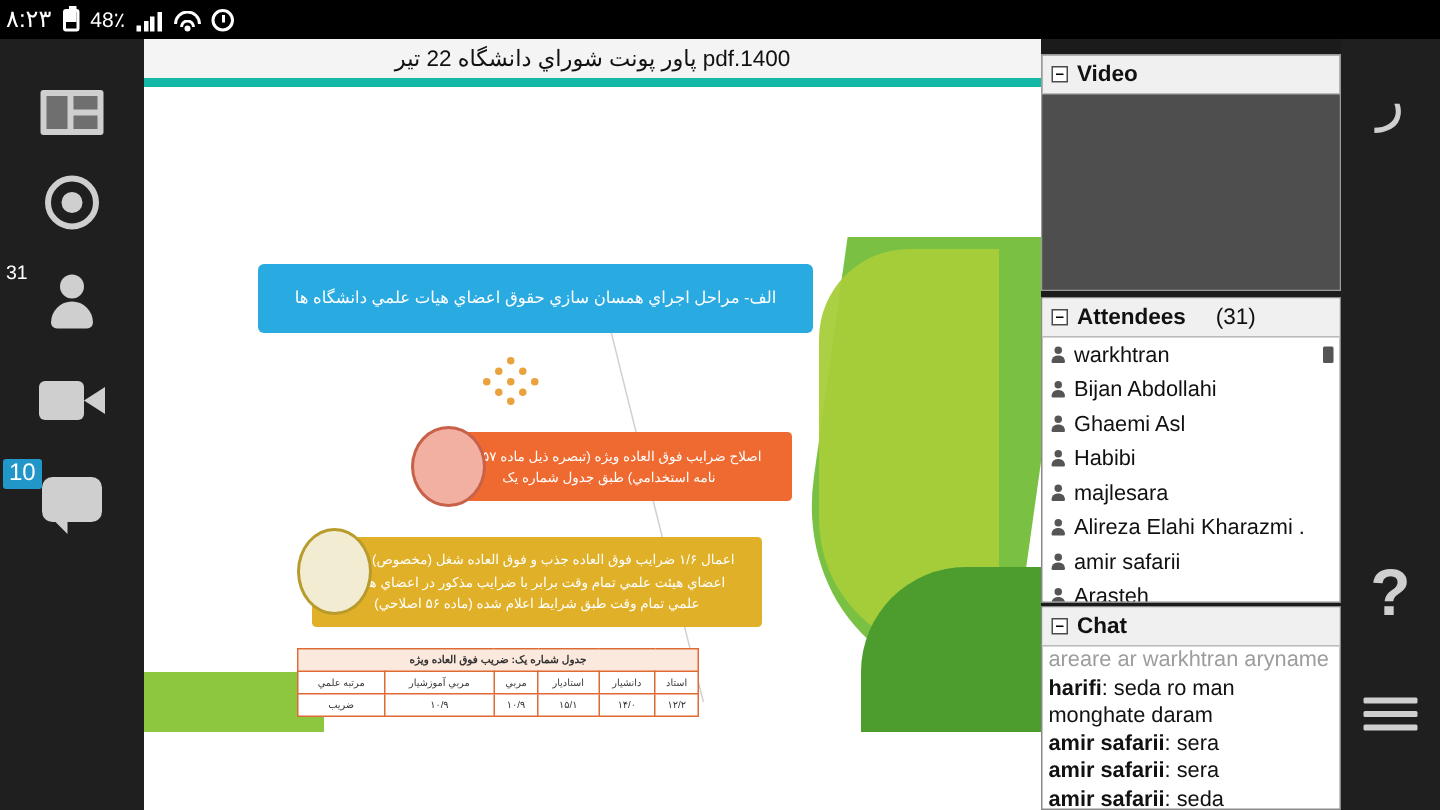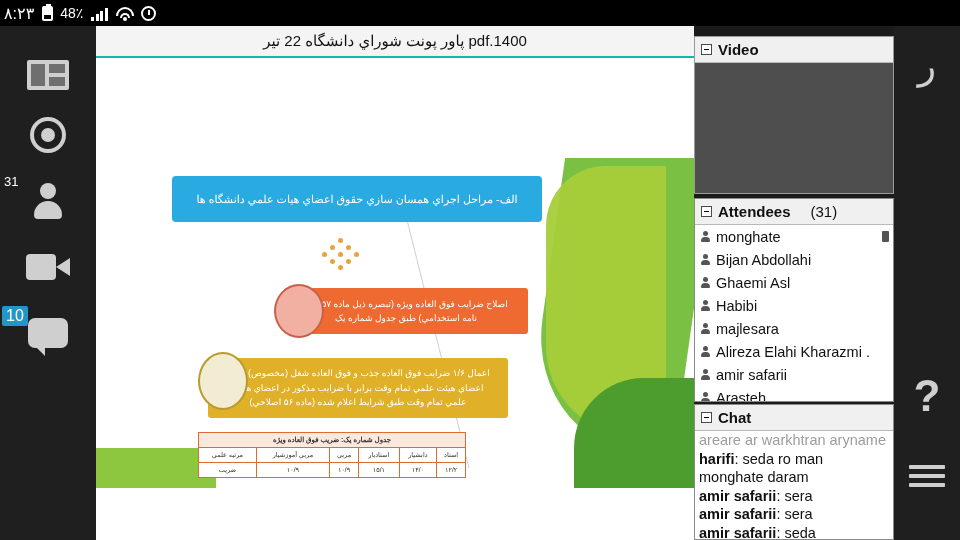--- a/index.html
+++ b/index.html
@@ -91,7 +91,7 @@
     position: absolute; left: 96px; top: 26px; width: 598px; height: 514px; background: #6f6f6f;
   }
   #doc-title {
-    height: 32px; background: #f4f4f4; border-bottom: 2px solid #14b8a6;
+    height: 32px; background: #f4f4f4; border-bottom: 6px solid #14b8a6;
     display: flex; align-items: center; justify-content: center;
     font-size: 15px; color: #111; direction: rtl;
   }

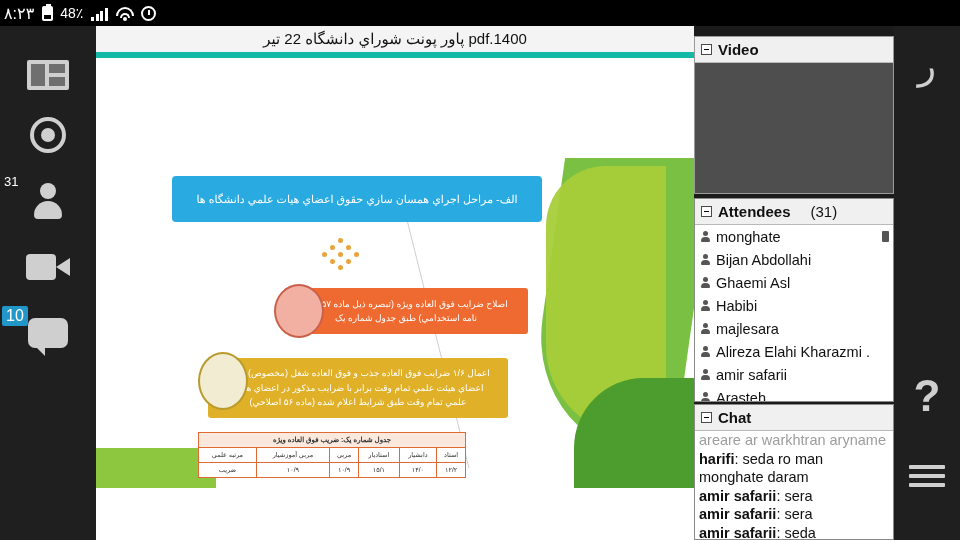--- a/index.html
+++ b/index.html
@@ -305,7 +305,7 @@
     <div id="attendees-list">
       <div class="att-row">
         <span class="att-icon"></span>
-        <span>monghate</span>
+        <span>warkhtran</span>
         <span class="att-right"></span>
       </div>
       <div class="att-row">

